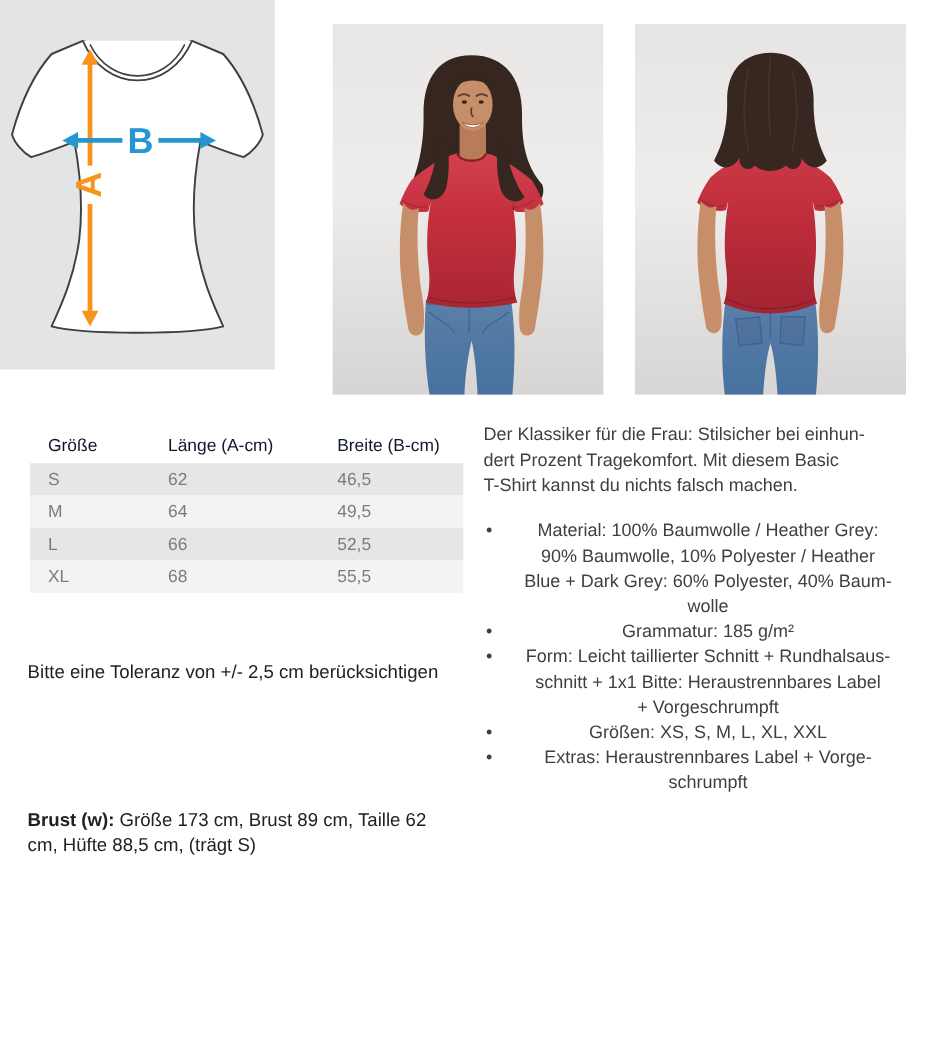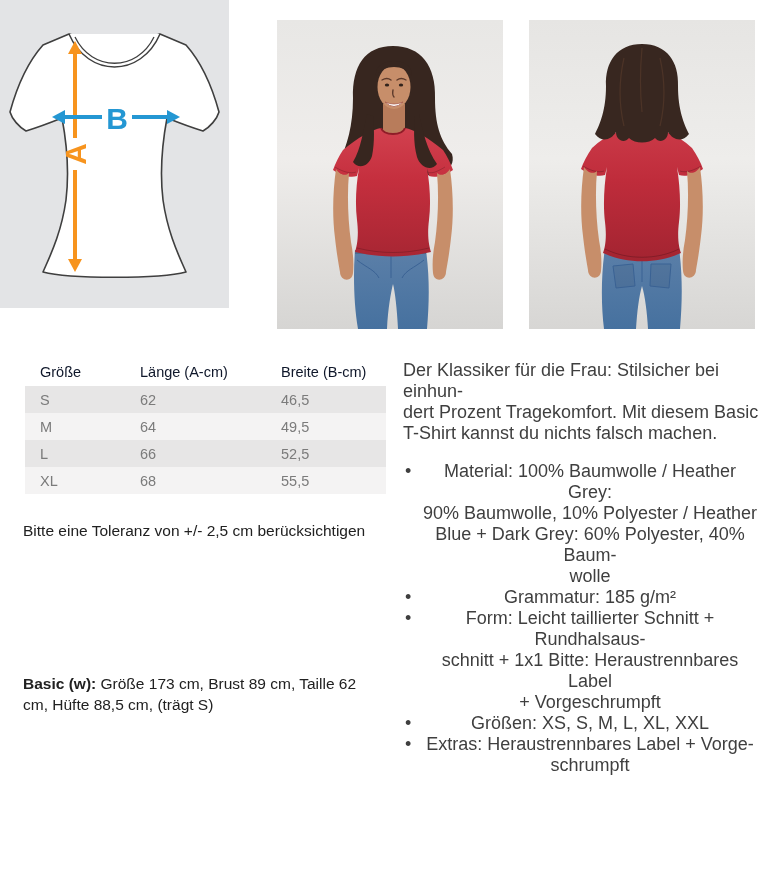--- a/index.html
+++ b/index.html
@@ -25,7 +25,7 @@
   #model-info{position:absolute;left:23px;top:673px;width:378px;font-size:15.5px;line-height:21px;color:#212121;white-space:pre-line;}
   #model-info b{font-weight:700;}
   
-  #description{position:absolute;left:403px;top:352px;width:356px;font-size:18px;line-height:21px;color:#3f3f3f;margin-top:8px;}
+  #description{position:absolute;left:403px;top:352px;width:356px;font-size:15px;line-height:21px;color:#3f3f3f;}
   #description .intro{margin:0 0 17px 0;white-space:pre-line;}
   #description ul{list-style:none;margin:0;padding:0;}
   #description li{position:relative;padding-left:18px;white-space:pre-line;text-align:center;}

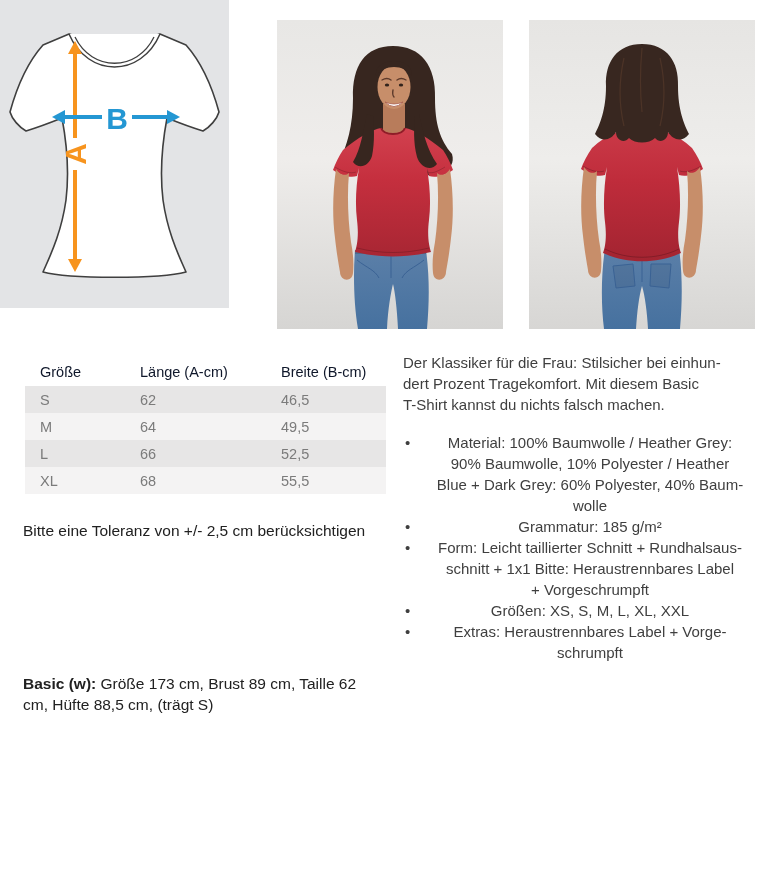--- a/index.html
+++ b/index.html
@@ -21,7 +21,7 @@
   #size-table tbody tr:nth-child(odd){background:#e7e6e6;}
   #size-table tbody tr:nth-child(even){background:#f4f3f3;}
   
-  #tolerance-note{position:absolute;left:23px;top:520px;width:375px;font-size:15.5px;line-height:21px;color:#212121;}
+  #tolerance-note{position:absolute;left:23px;top:550px;width:375px;font-size:15.5px;line-height:21px;color:#212121;}
   #model-info{position:absolute;left:23px;top:673px;width:378px;font-size:15.5px;line-height:21px;color:#212121;white-space:pre-line;}
   #model-info b{font-weight:700;}
   

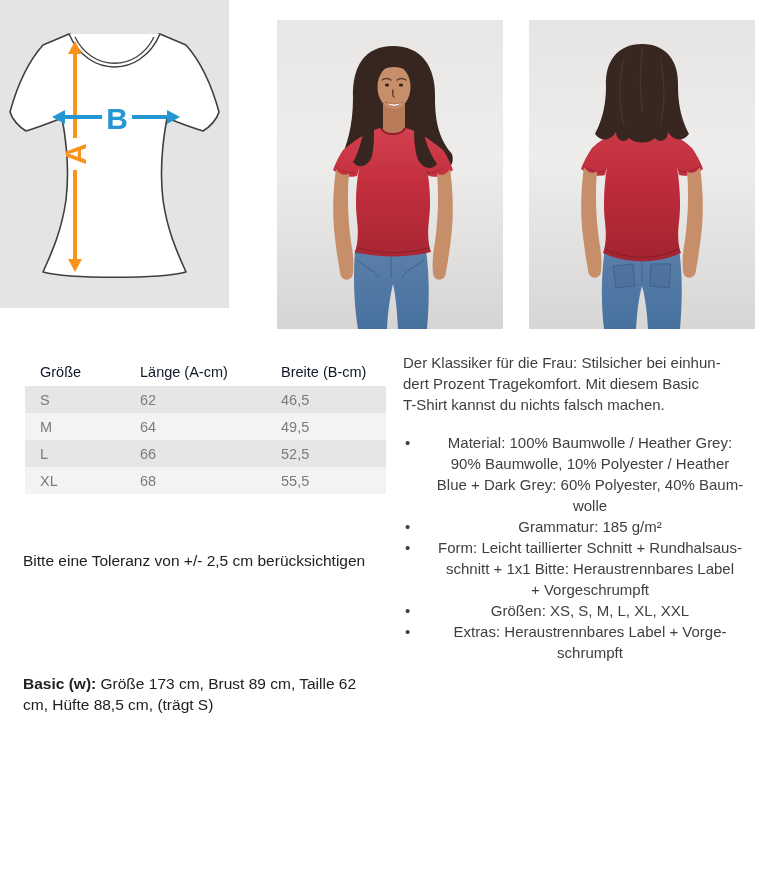--- a/index.html
+++ b/index.html
@@ -268,7 +268,7 @@
 
   <div id="tolerance-note">Bitte eine Toleranz von +/- 2,5 cm berücksichtigen</div>
 
-  <div id="model-info"><b>Basic (w):</b><span> Größe 173 cm, Brust 89 cm, Taille 62
+  <div id="model-info"><b>Brust (w):</b><span> Größe 173 cm, Brust 89 cm, Taille 62
 cm, Hüfte 88,5 cm, (trägt S)</span></div>
 
   <div id="description">

